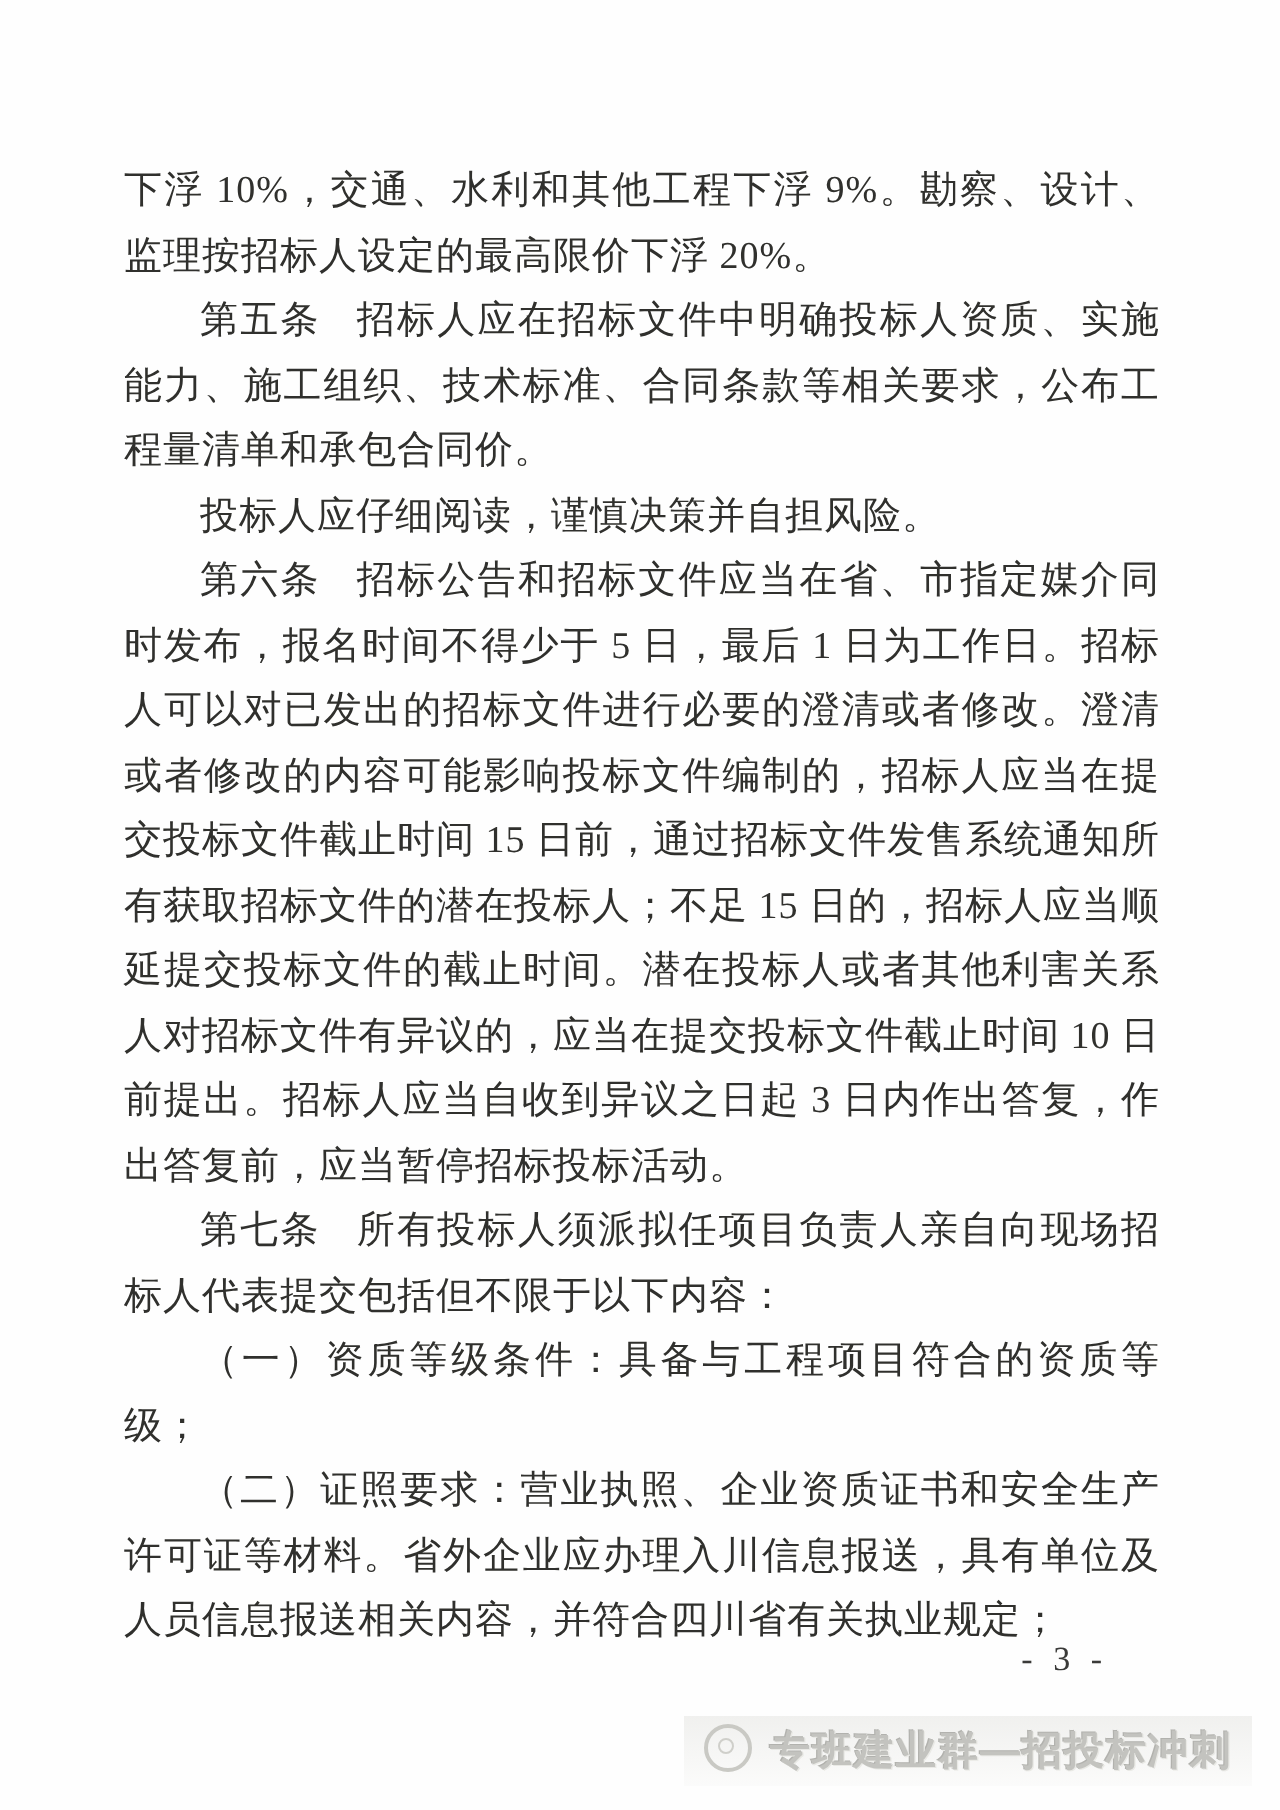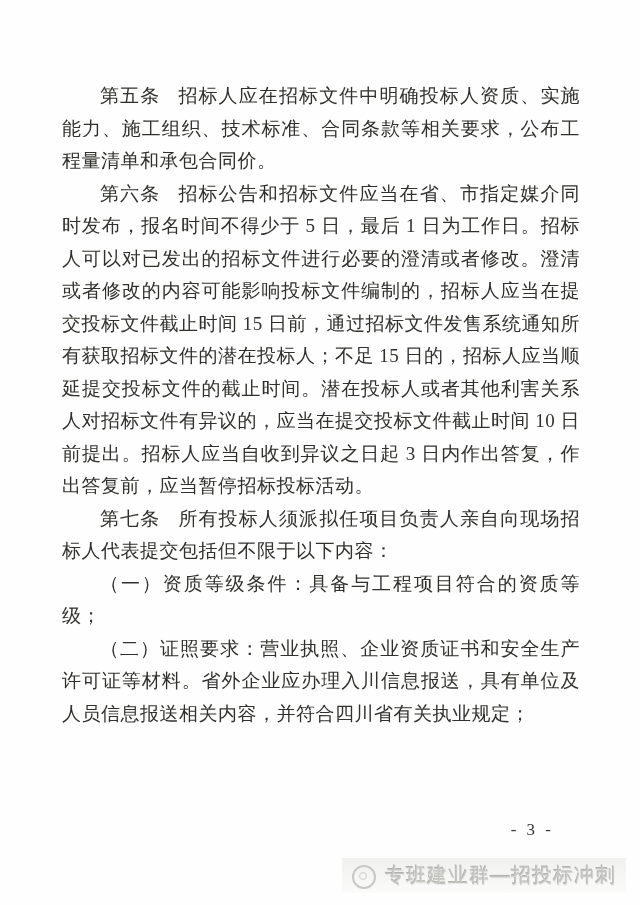--- a/index.html
+++ b/index.html
@@ -70,6 +70,9 @@
 
   <div class="content">
 
+    <p>
+      <span>下浮 10%，交通、水利和其他工程下浮 9%。勘察、设计、监理按招标人设定的最高限价下浮 20%。</span>
+    </p>
 
     <p class="indent">
       <span class="term">第五条</span><span>招标人应在招标文件中明确投标人资质、实施能力、施工组织、技术标准、合同条款等相关要求，公布工程量清单和承包合同价。</span>

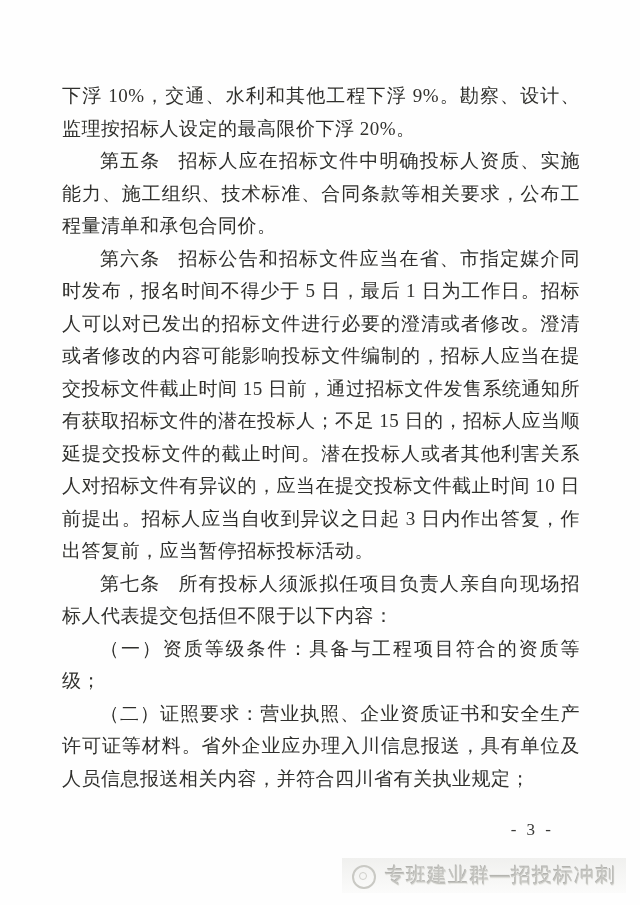--- a/index.html
+++ b/index.html
@@ -78,6 +78,9 @@
       <span class="term">第五条</span><span>招标人应在招标文件中明确投标人资质、实施能力、施工组织、技术标准、合同条款等相关要求，公布工程量清单和承包合同价。</span>
     </p>
 
+    <p class="indent">
+      <span>投标人应仔细阅读，谨慎决策并自担风险。</span>
+    </p>
 
     <p class="indent">
       <span class="term">第六条</span><span>招标公告和招标文件应当在省、市指定媒介同时发布，报名时间不得少于 5 日，最后 1 日为工作日。招标人可以对已发出的招标文件进行必要的澄清或者修改。澄清或者修改的内容可能影响投标文件编制的，招标人应当在提交投标文件截止时间 15 日前，通过招标文件发售系统通知所有获取招标文件的潜在投标人；不足 15 日的，招标人应当顺延提交投标文件的截止时间。潜在投标人或者其他利害关系人对招标文件有异议的，应当在提交投标文件截止时间 10 日前提出。招标人应当自收到异议之日起 3 日内作出答复，作出答复前，应当暂停招标投标活动。</span>

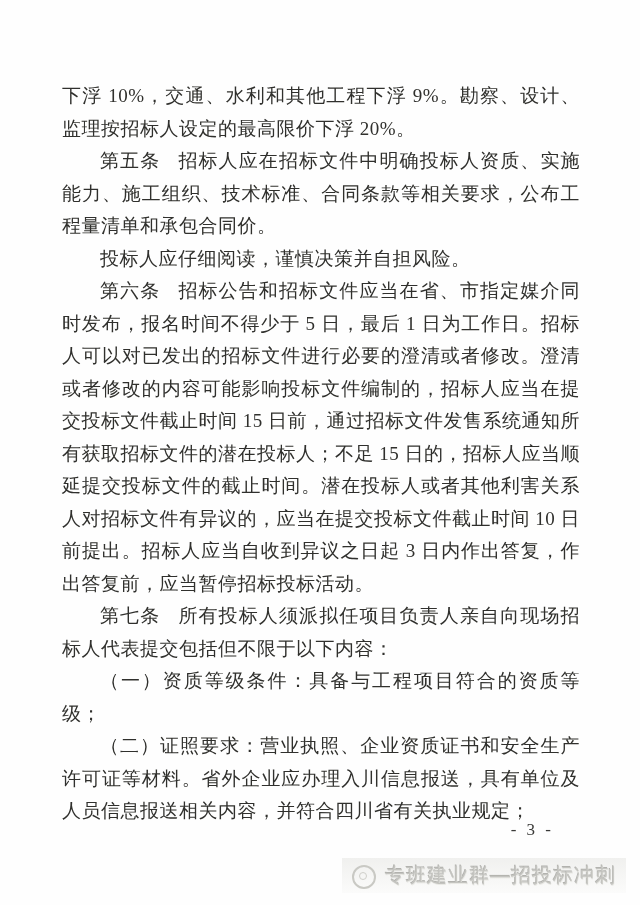--- a/index.html
+++ b/index.html
@@ -37,13 +37,13 @@
   .watermark {
     position: absolute;
     right: 14px; bottom: 12px;
-    display: flex; align-items: flex-end; gap: 9px;
+    display: flex; align-items: flex-start; gap: 9px;
     padding: 4px 10px;
     background: linear-gradient(180deg, rgba(208,208,202,0.30), rgba(230,230,226,0.12));
     color: #c3c3bf;
     font-family: "Liberation Sans", "DejaVu Sans", sans-serif;
     font-size: 20px;
-    font-weight: normal;
+    font-weight: bold;
     letter-spacing: 1px;
     text-shadow: 0.6px 0.6px 0 #e9e9e5, -0.6px -0.6px 0 #b2b2ae;
     white-space: nowrap;

